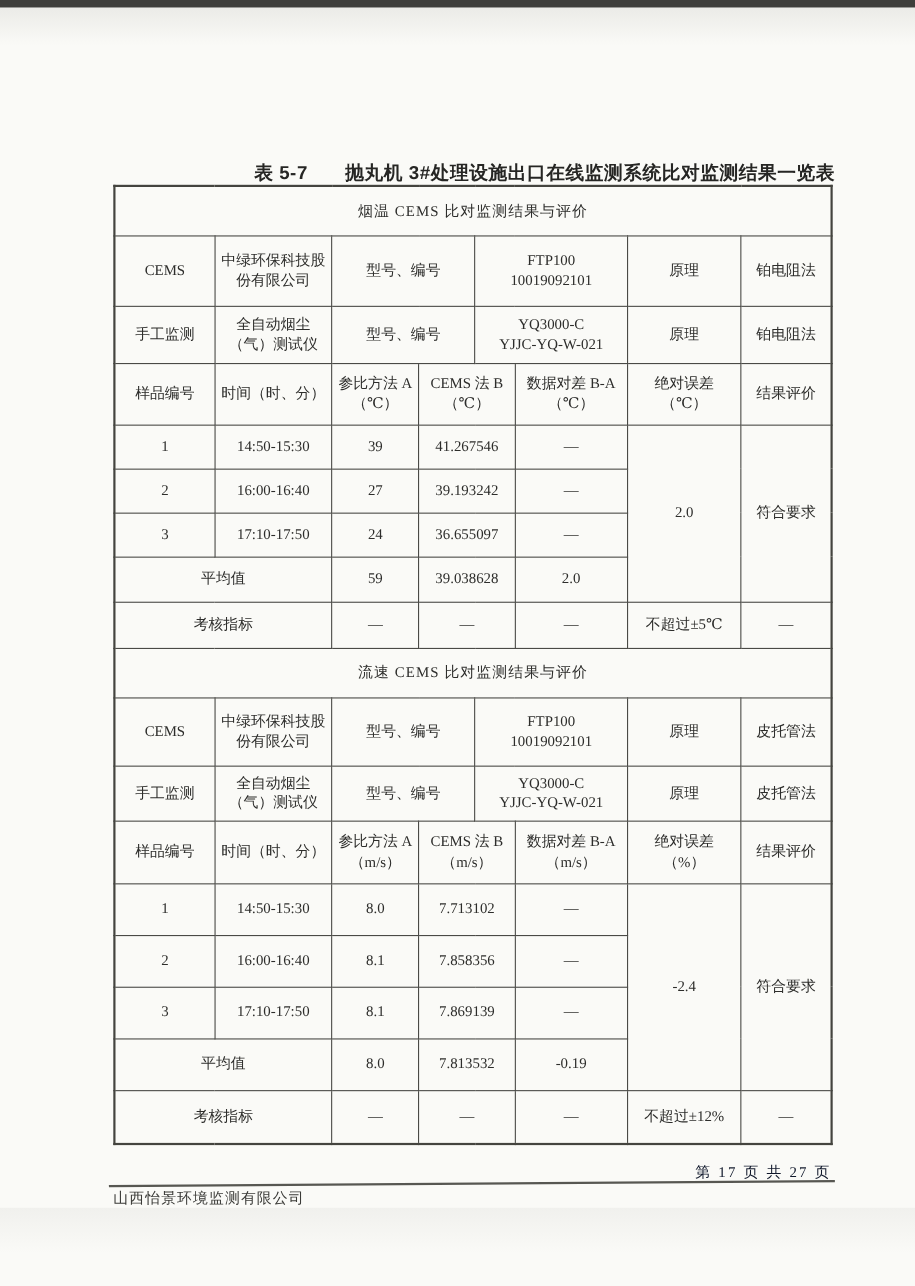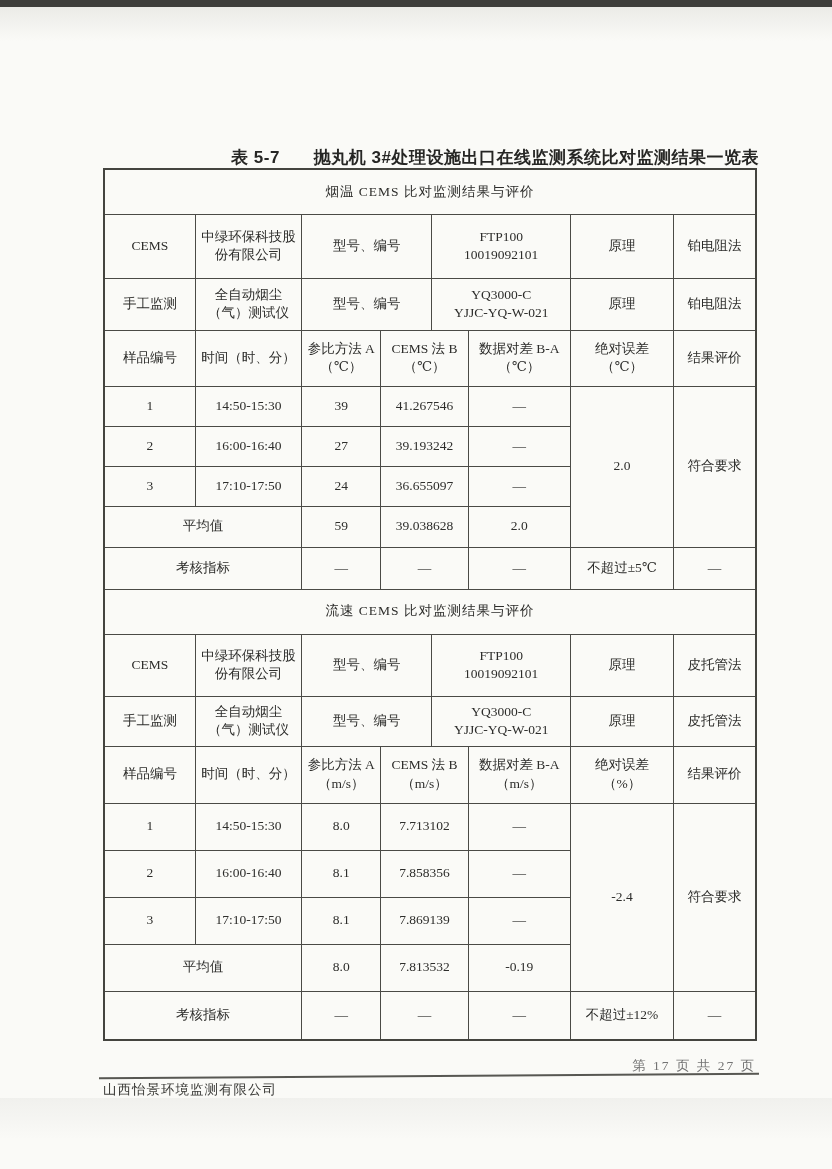--- a/index.html
+++ b/index.html
@@ -62,7 +62,7 @@
   }
   .footer-page{
     position:absolute;right:76px;top:1057px;
-    font-size:13.5px;color:#737373;letter-spacing:2px;
+    font-size:13.5px;color:#0f172a;letter-spacing:2px;
   }
 </style>
 </head>

